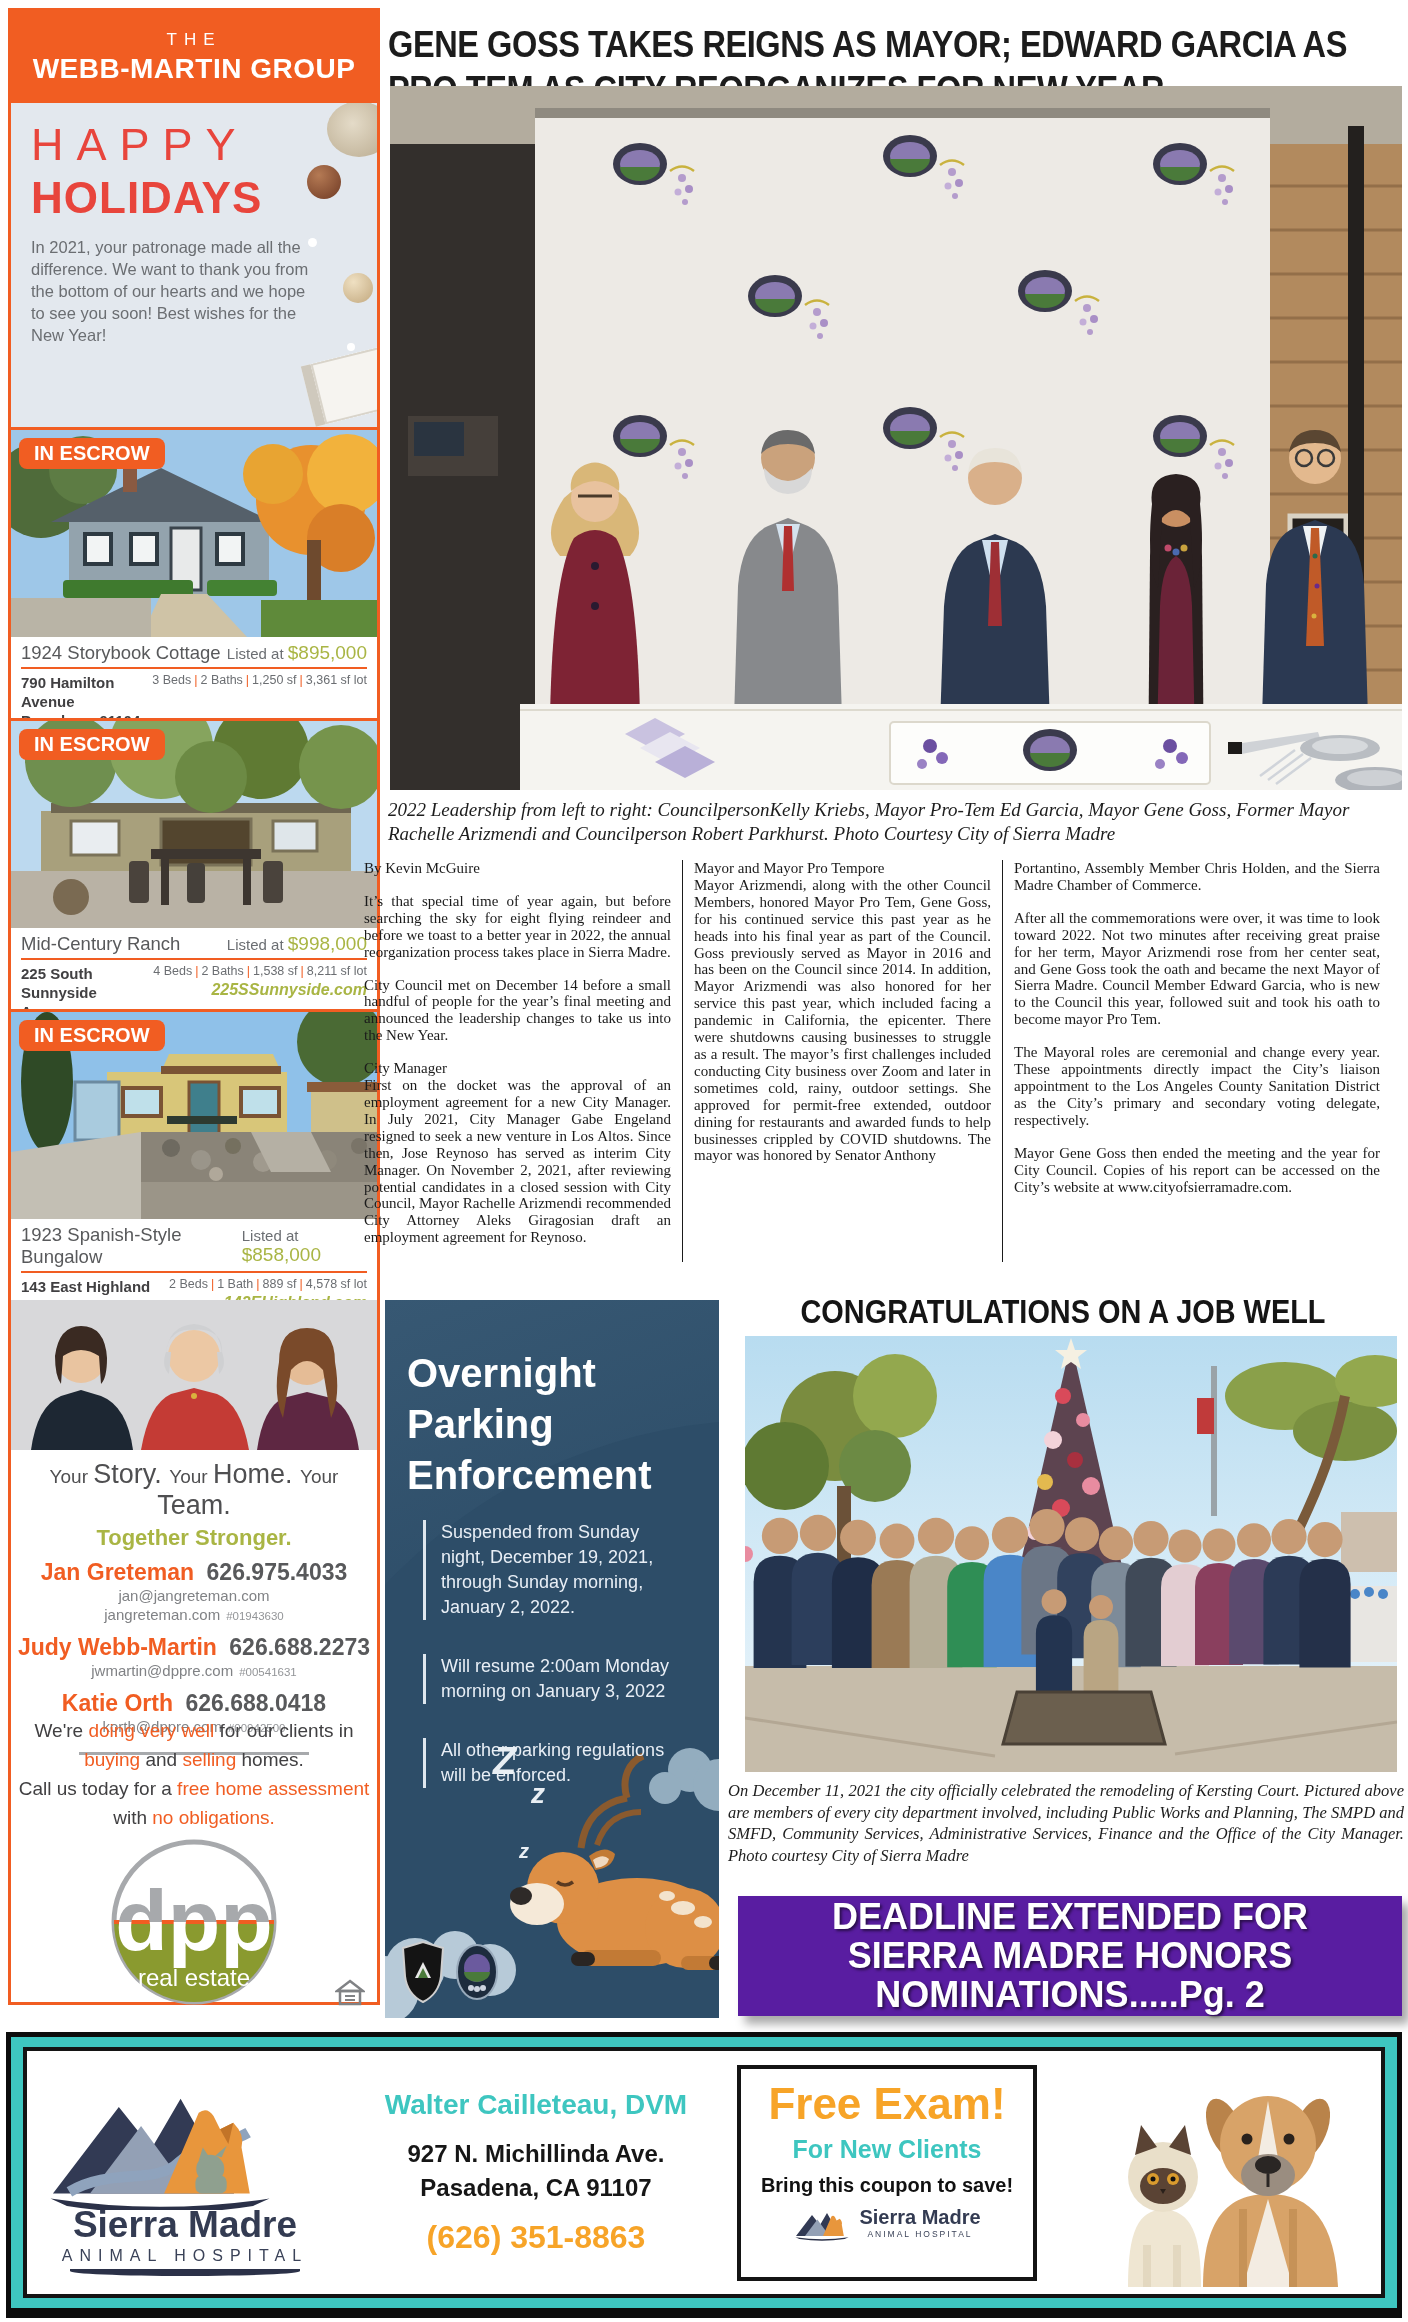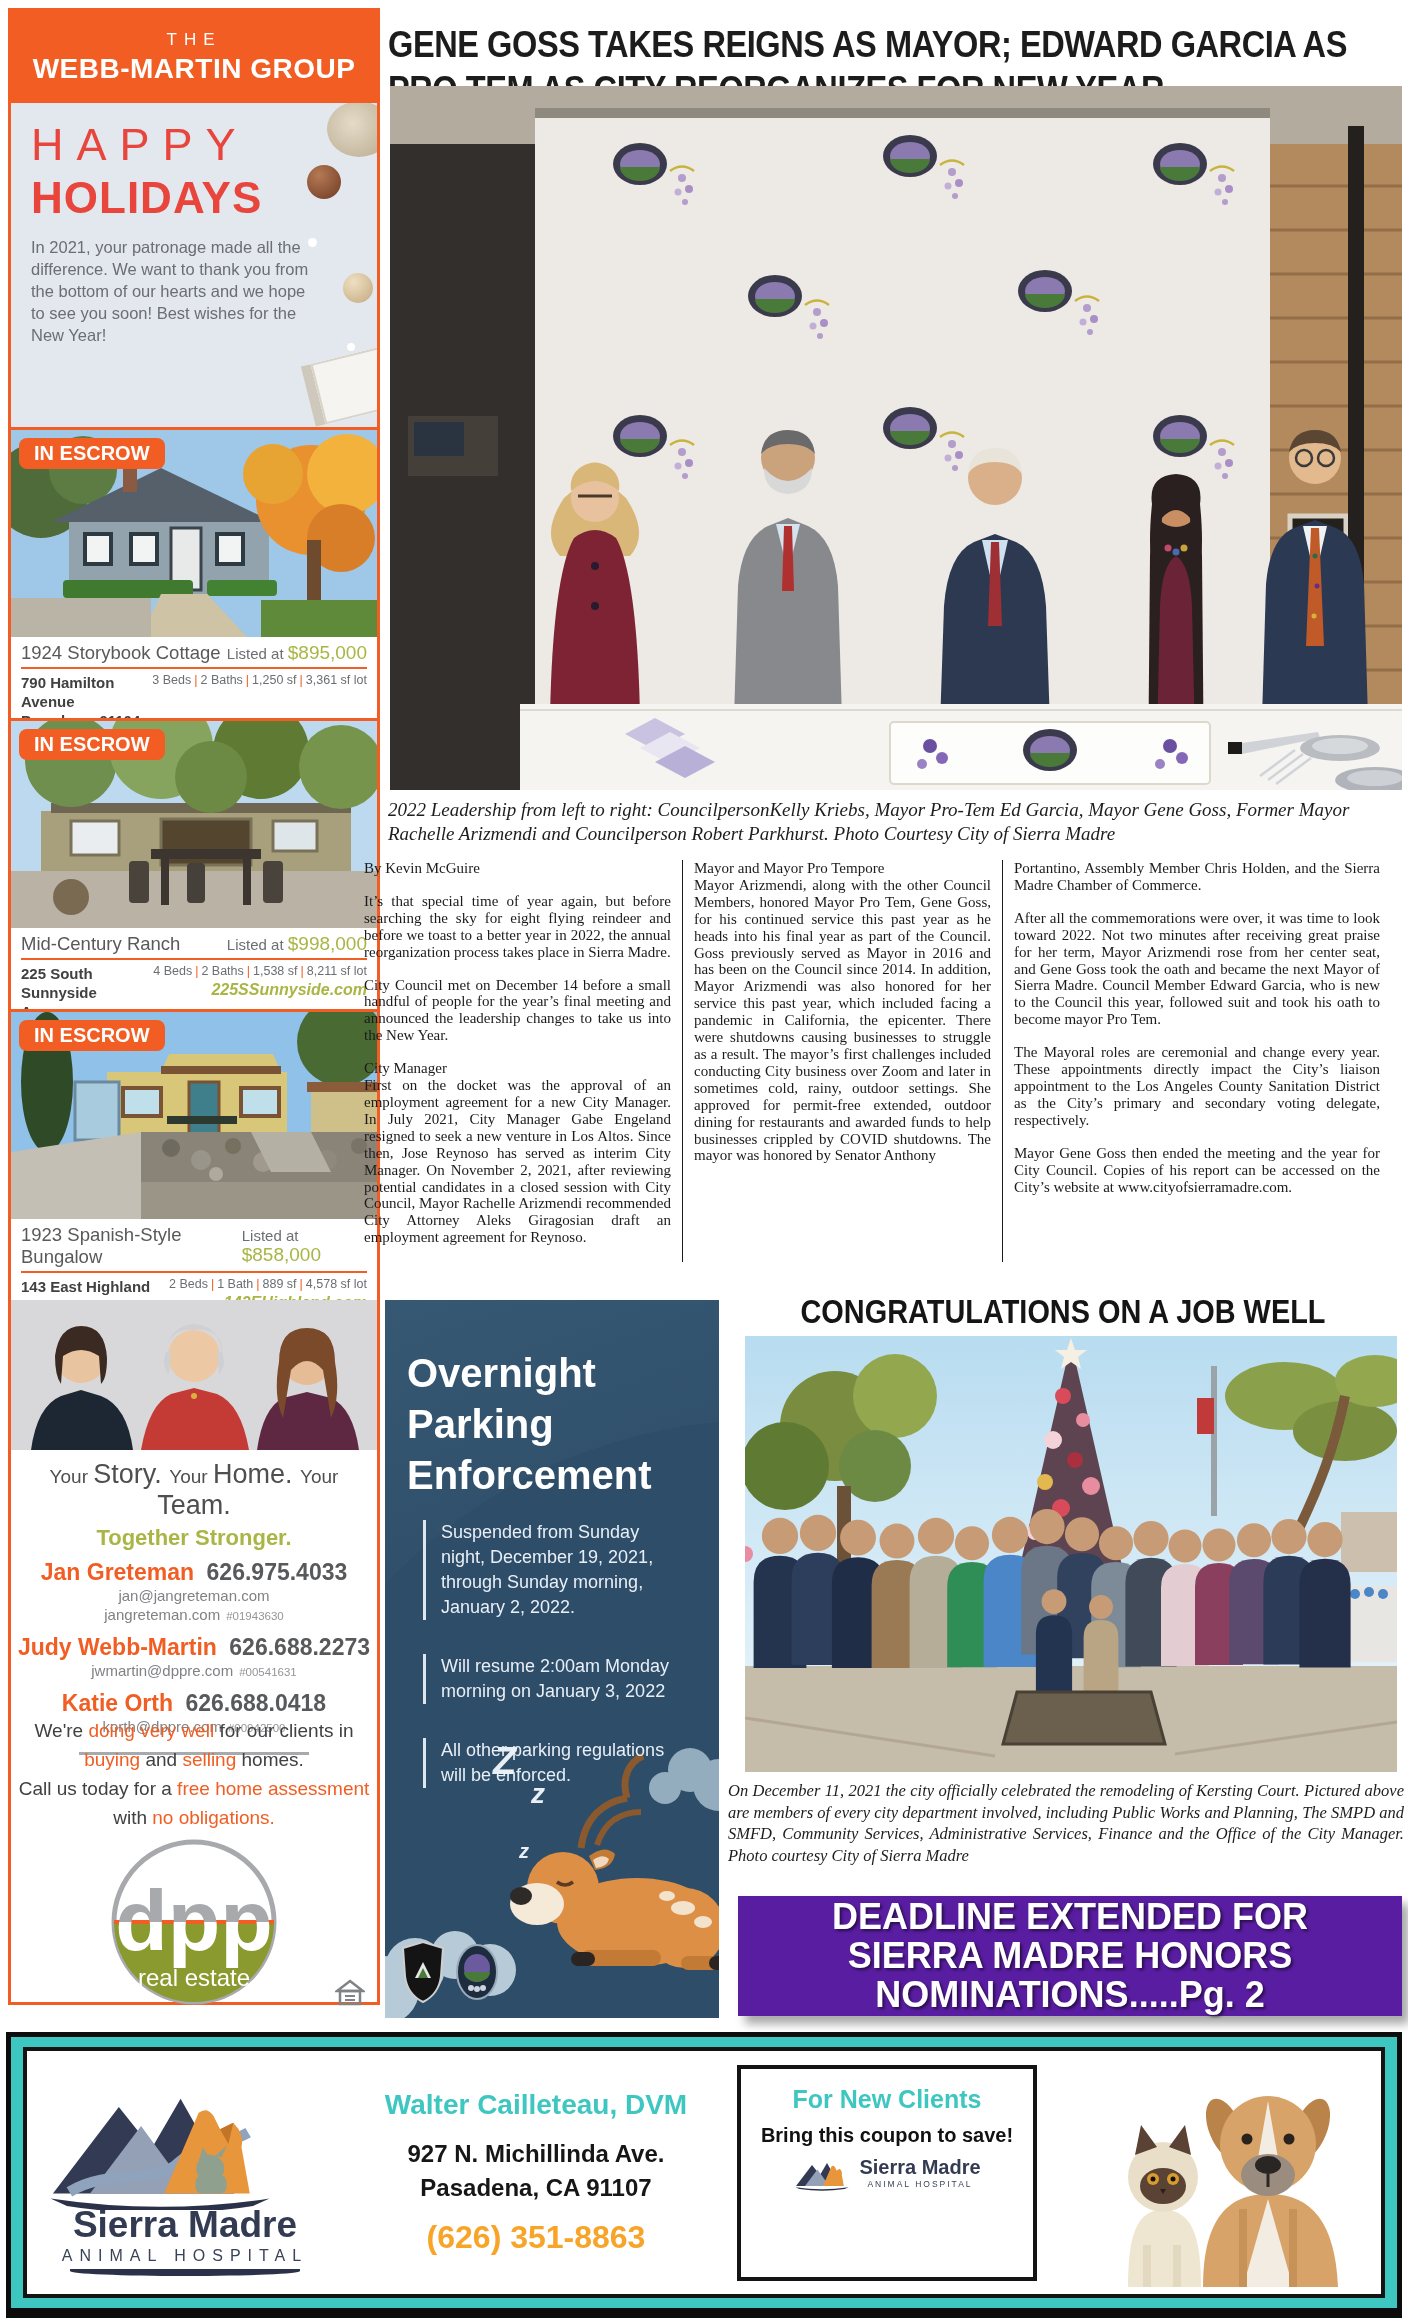--- a/index.html
+++ b/index.html
@@ -702,6 +702,7 @@
           <div class="f-phone">(626) 351-8863</div>
         </div>
         <div class="f-coupon">
+          <div class="c-title">Free Exam!</div>
           <div class="c-sub">For New Clients</div>
           <div class="c-note">Bring this coupon to save!</div>
           <div class="c-logo">

